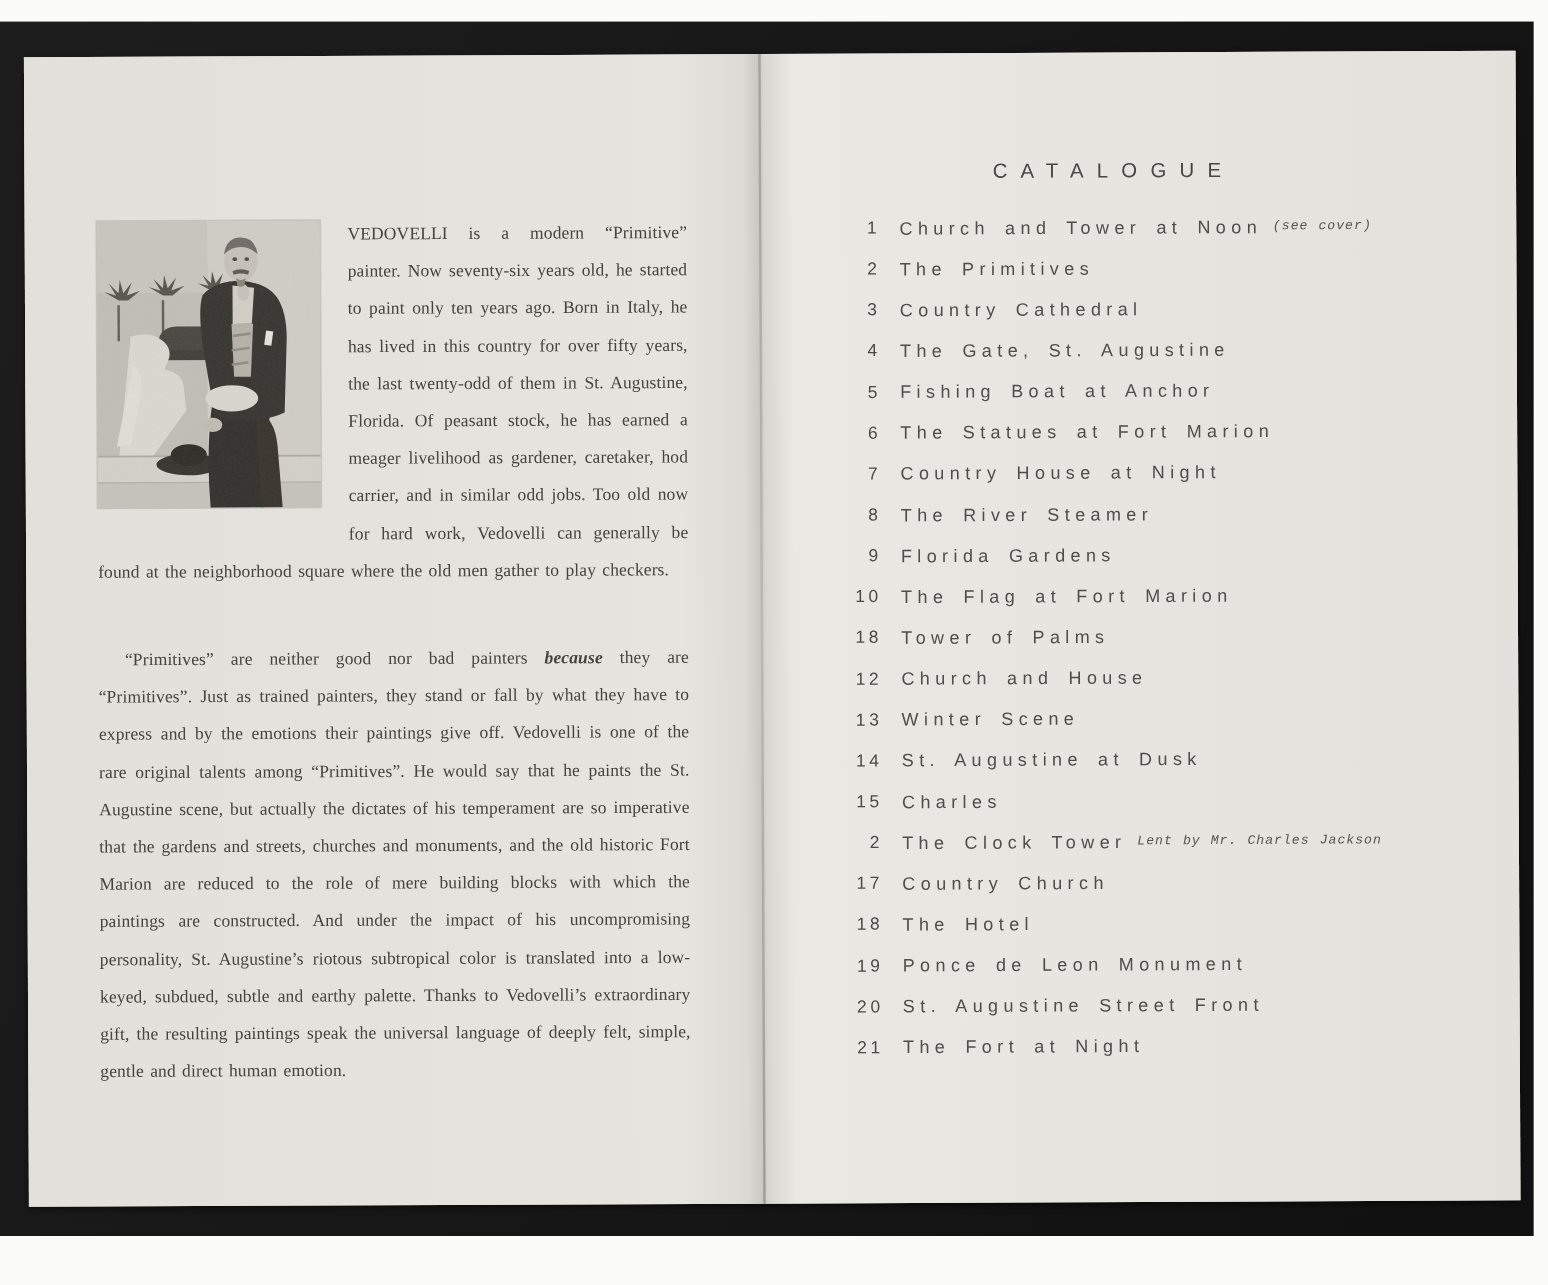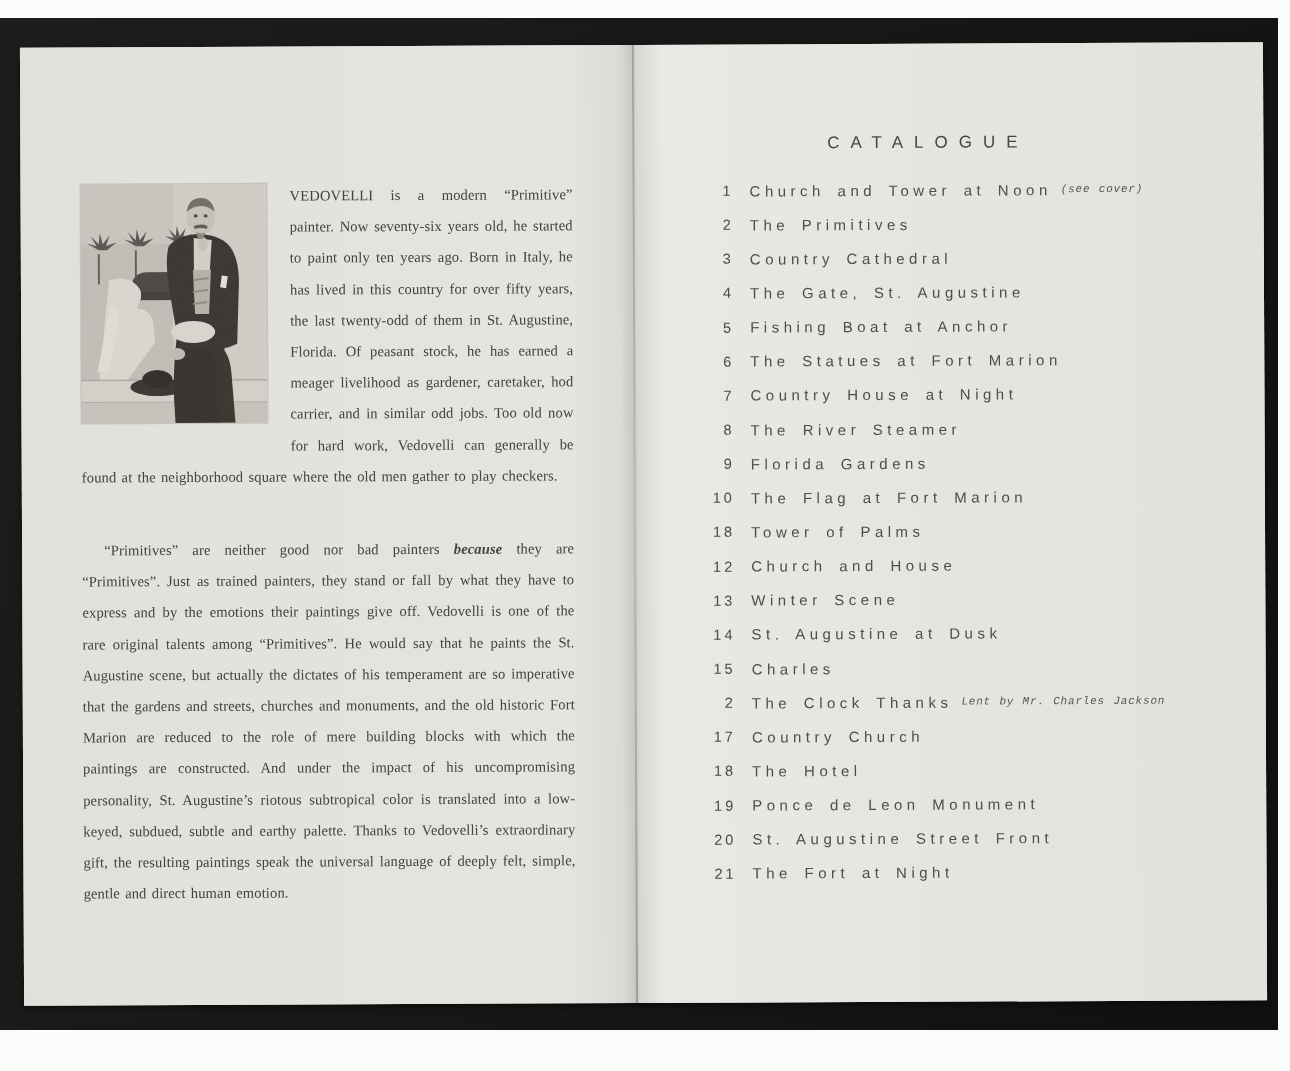--- a/index.html
+++ b/index.html
@@ -255,7 +255,7 @@
 
   <li>
     <span class="num">2</span>
-    <span class="label">The Clock Thanks</span>
+    <span class="label">The Clock Tower</span>
     <span class="note">Lent by Mr. Charles Jackson</span>
   </li>
 

